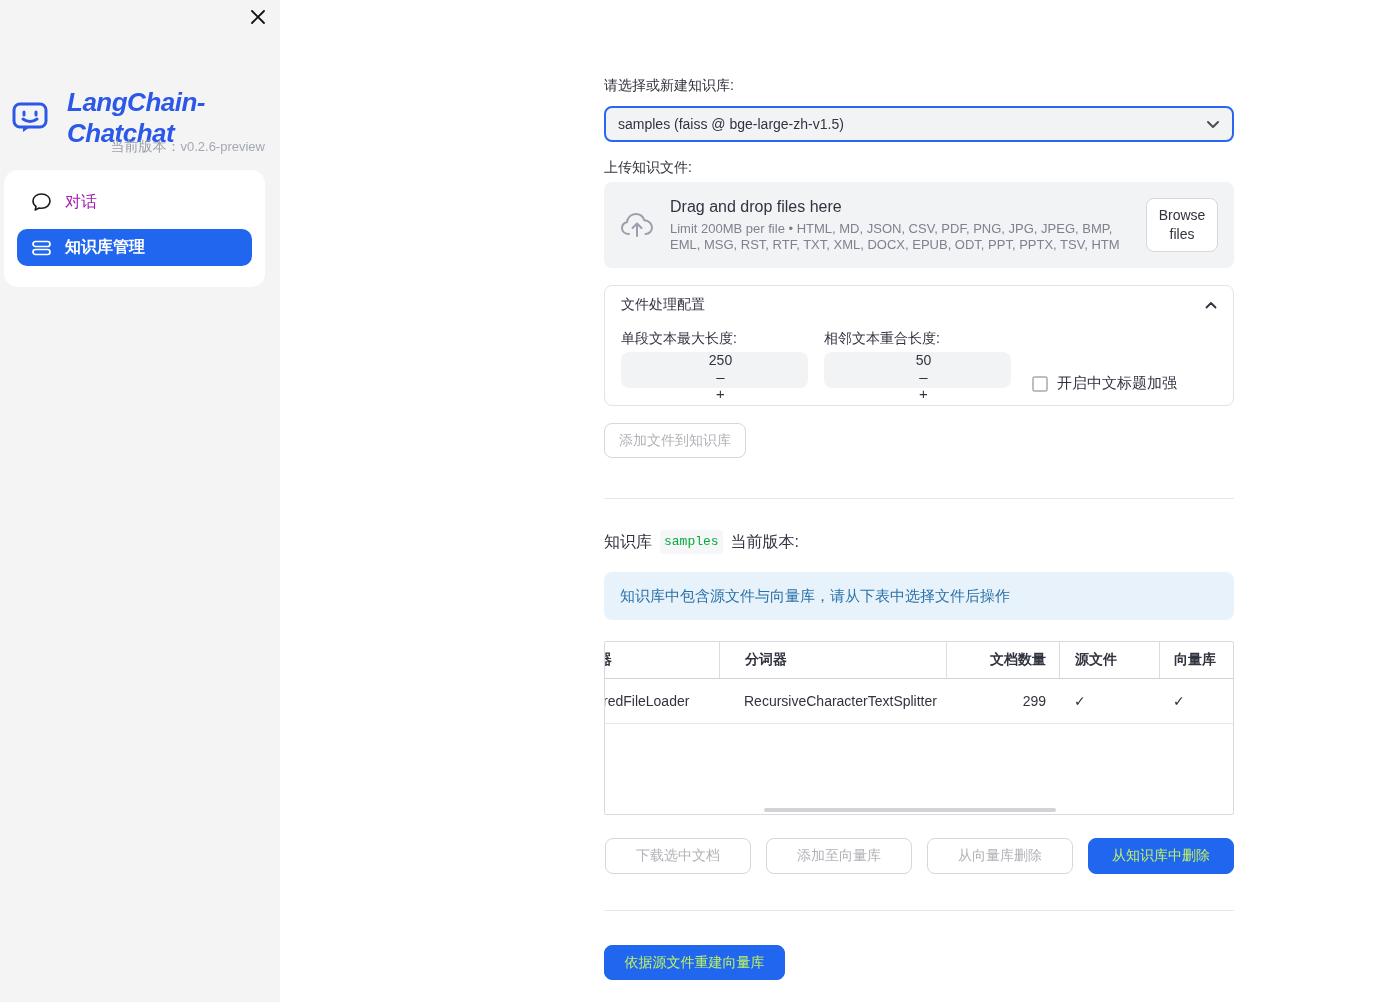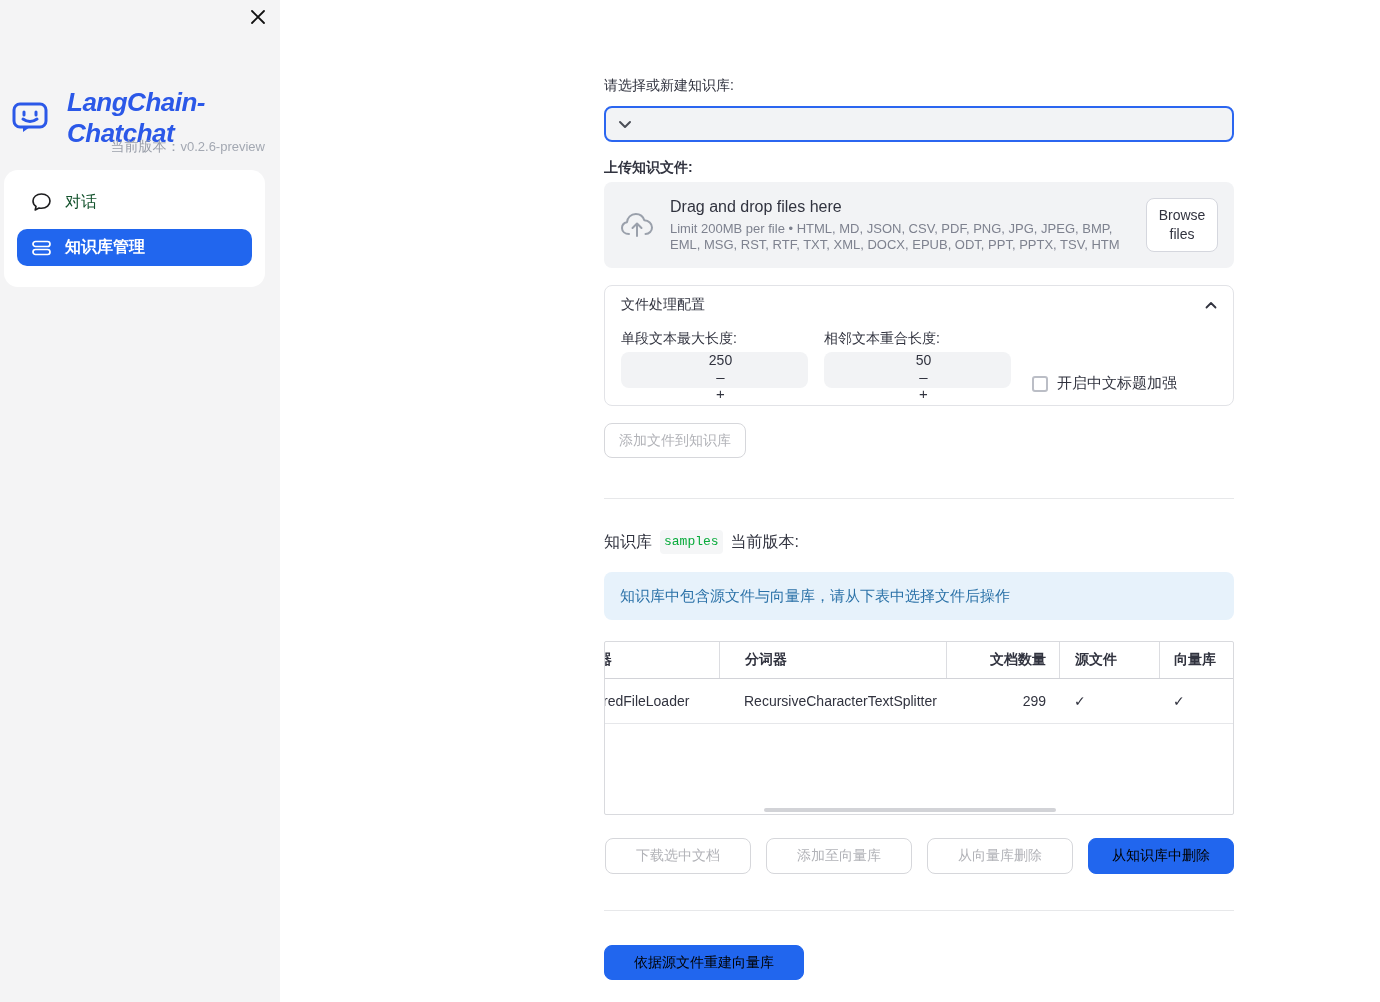--- a/index.html
+++ b/index.html
@@ -144,6 +144,7 @@
 
   <div class="field-label">请选择或新建知识库:</div>
   <div class="selectbox">
+    <span class="sel-value">samples (faiss @ bge-large-zh-v1.5)</span>
     <span>
       <svg width="14" height="9" viewBox="0 0 14 9" fill="none" stroke="#4b4e57" stroke-width="2" stroke-linecap="round" stroke-linejoin="round">
           <path d="M2 2 L7 7 L12 2"></path>

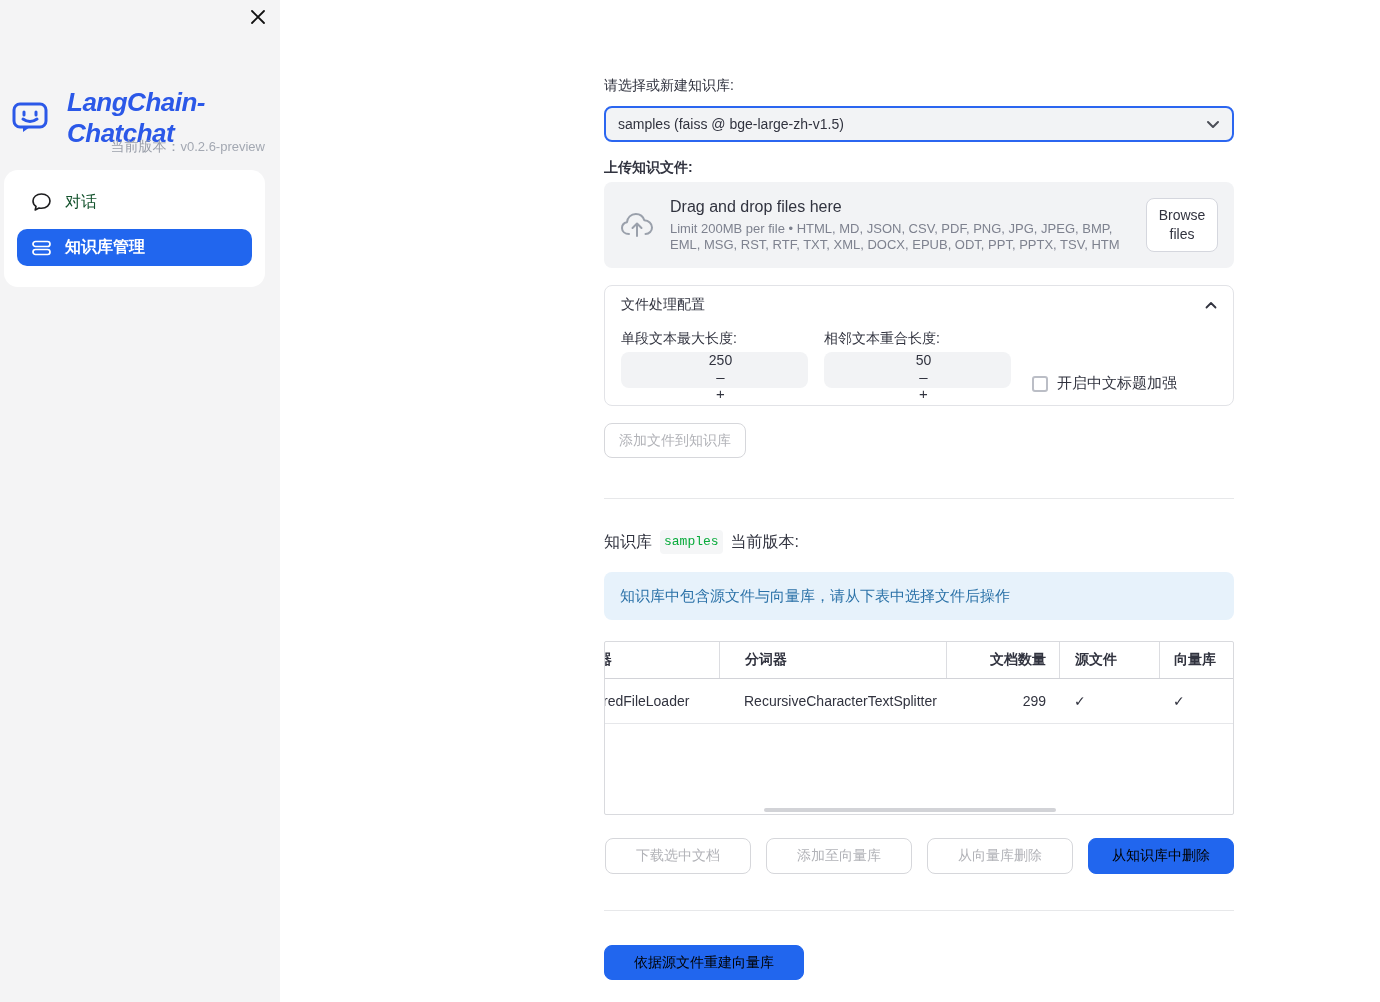--- a/index.html
+++ b/index.html
@@ -27,7 +27,7 @@
     border-radius:8px; display:flex; align-items:center; padding:0 12px; cursor:pointer; }
   .selectbox .sel-value { flex:1; font-size:14px; color:#31333F; }
 
-  .label-upload { margin-top:17px;font-weight:bold; }
+  .label-upload { margin-top:17px; }
   .dropzone { margin-top:6px; height:86px; background:#f2f3f5; border-radius:8px;
     display:flex; align-items:center; padding:0 16px; }
   .dz-text { flex:1; margin-left:16px; margin-right:14px; }

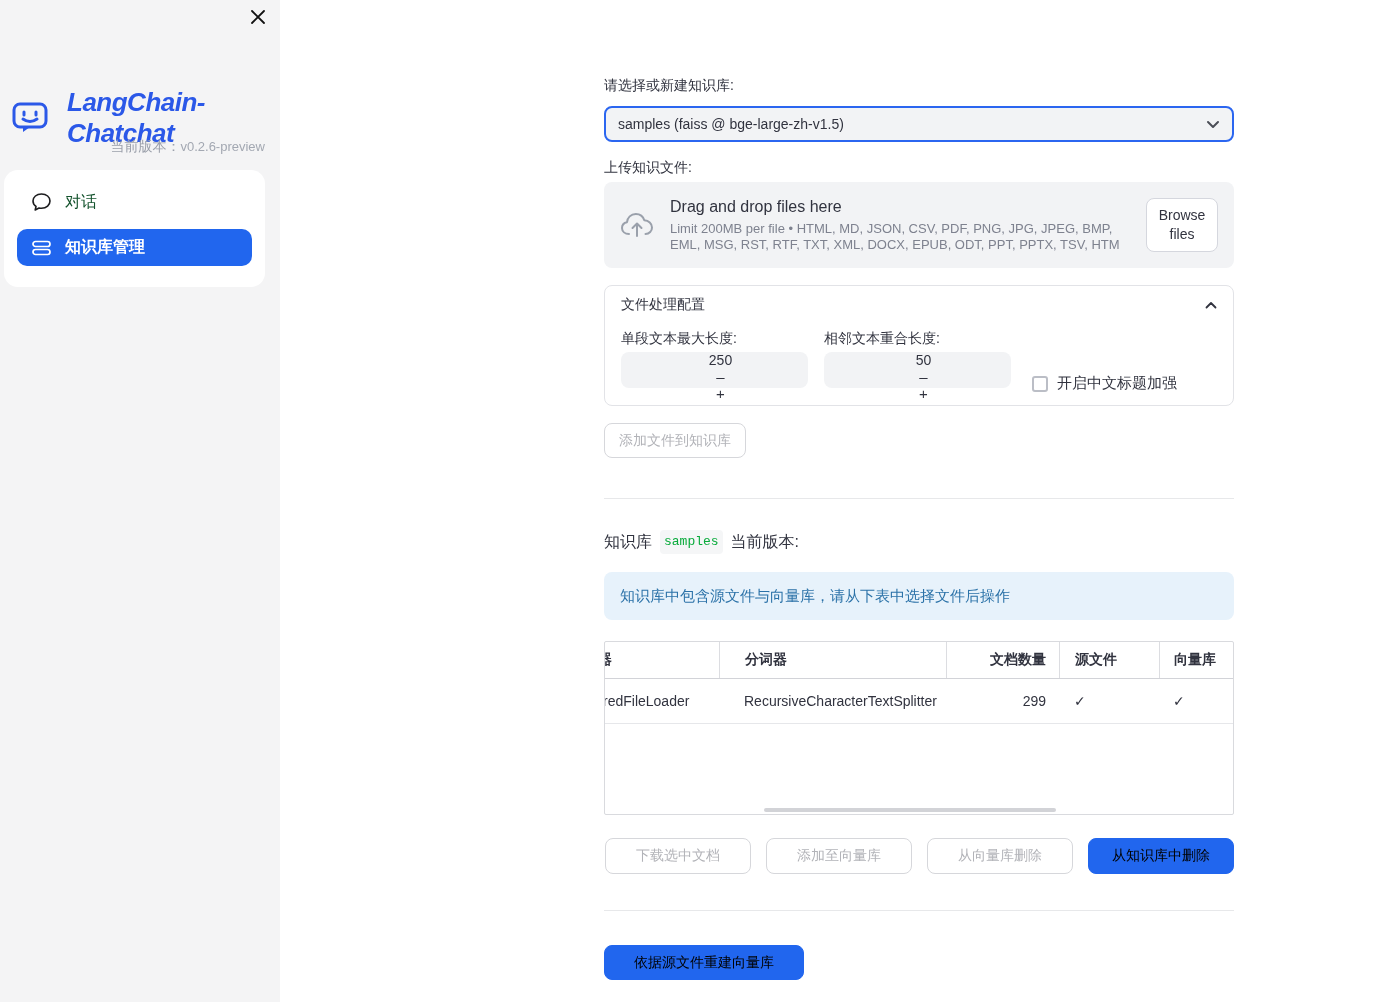--- a/index.html
+++ b/index.html
@@ -16,7 +16,7 @@
   .menu-card { position:absolute; left:4px; top:170px; width:261px; height:117px; background:#ffffff;
     border-radius:14px; padding:14px 13px 0 13px; }
   .menu-item { display:flex; align-items:center; gap:13px; height:36px; padding:0 14px;
-    font-size:16px; color:#14532d; border-radius:10px; cursor:pointer; }
+    font-size:16px; color:#a21caf; border-radius:10px; cursor:pointer; }
   .menu-item.selected { background:#2166EE; color:#ffffff; font-weight:600; margin-top:9px; height:37px; }
 
   

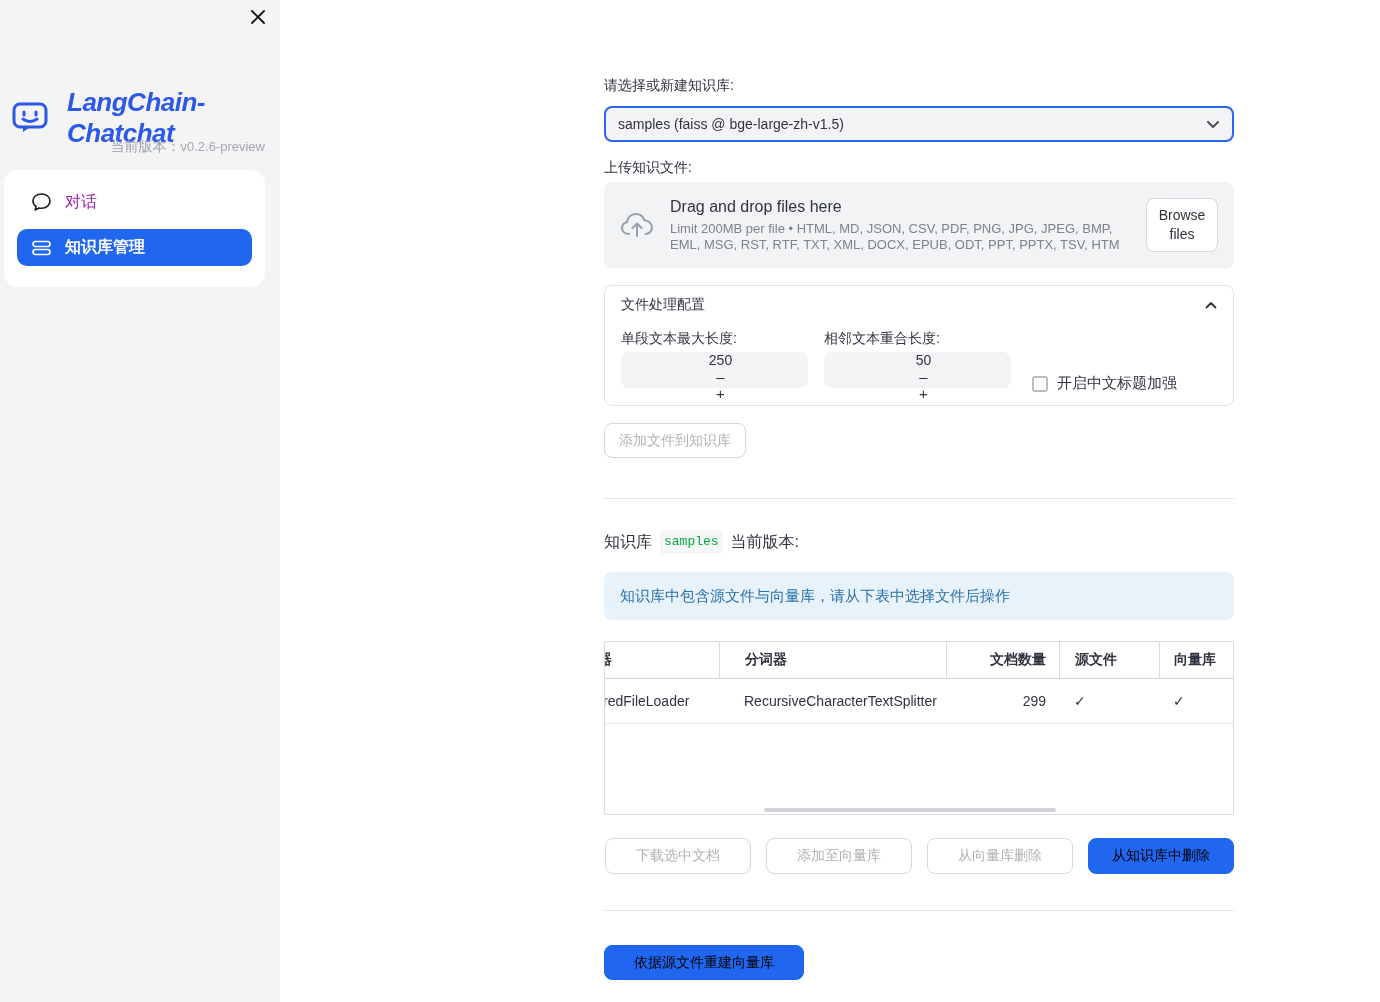--- a/index.html
+++ b/index.html
@@ -53,7 +53,7 @@
   .btn { display:inline-flex; align-items:center; justify-content:center; border-radius:8px;
     font-size:14px; height:35px; cursor:pointer; background:#fff; }
   .btn-disabled { border:1px solid #d6d7db; color:#b2b3b8; cursor:default; }
-  .btn-primary { background:#2166EE; color:#000000; border:1px solid #2166EE; }
+  .btn-primary { background:#2166EE; color:#bef264; border:1px solid #2166EE; }
   .btn-secondary { border:1px solid #d6d7db; color:#31333F; }
   .add-btn { margin-top:17px; padding:7px 14px; }
 

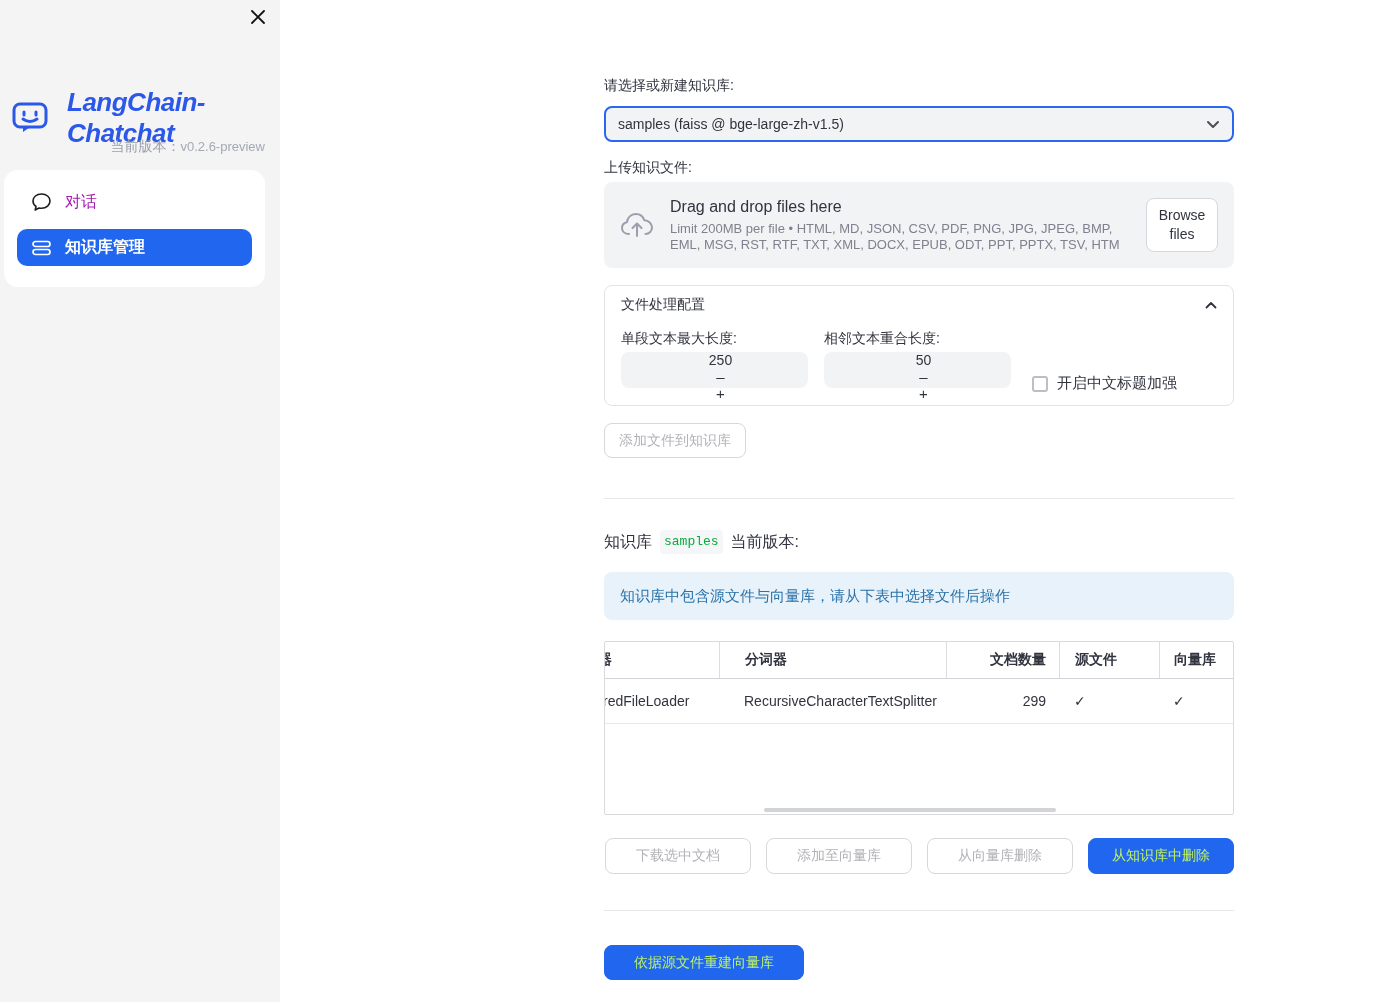--- a/index.html
+++ b/index.html
@@ -89,7 +89,7 @@
   .btn-row .btn { width:146px; height:36px; }
 
   .bottom-row { margin-top:34px; display:flex; justify-content:space-between; }
-  .bottom-row .btn { width:200px; }
+  .bottom-row .btn { width:181px; }
 
   svg { display:block; }
 </style>

